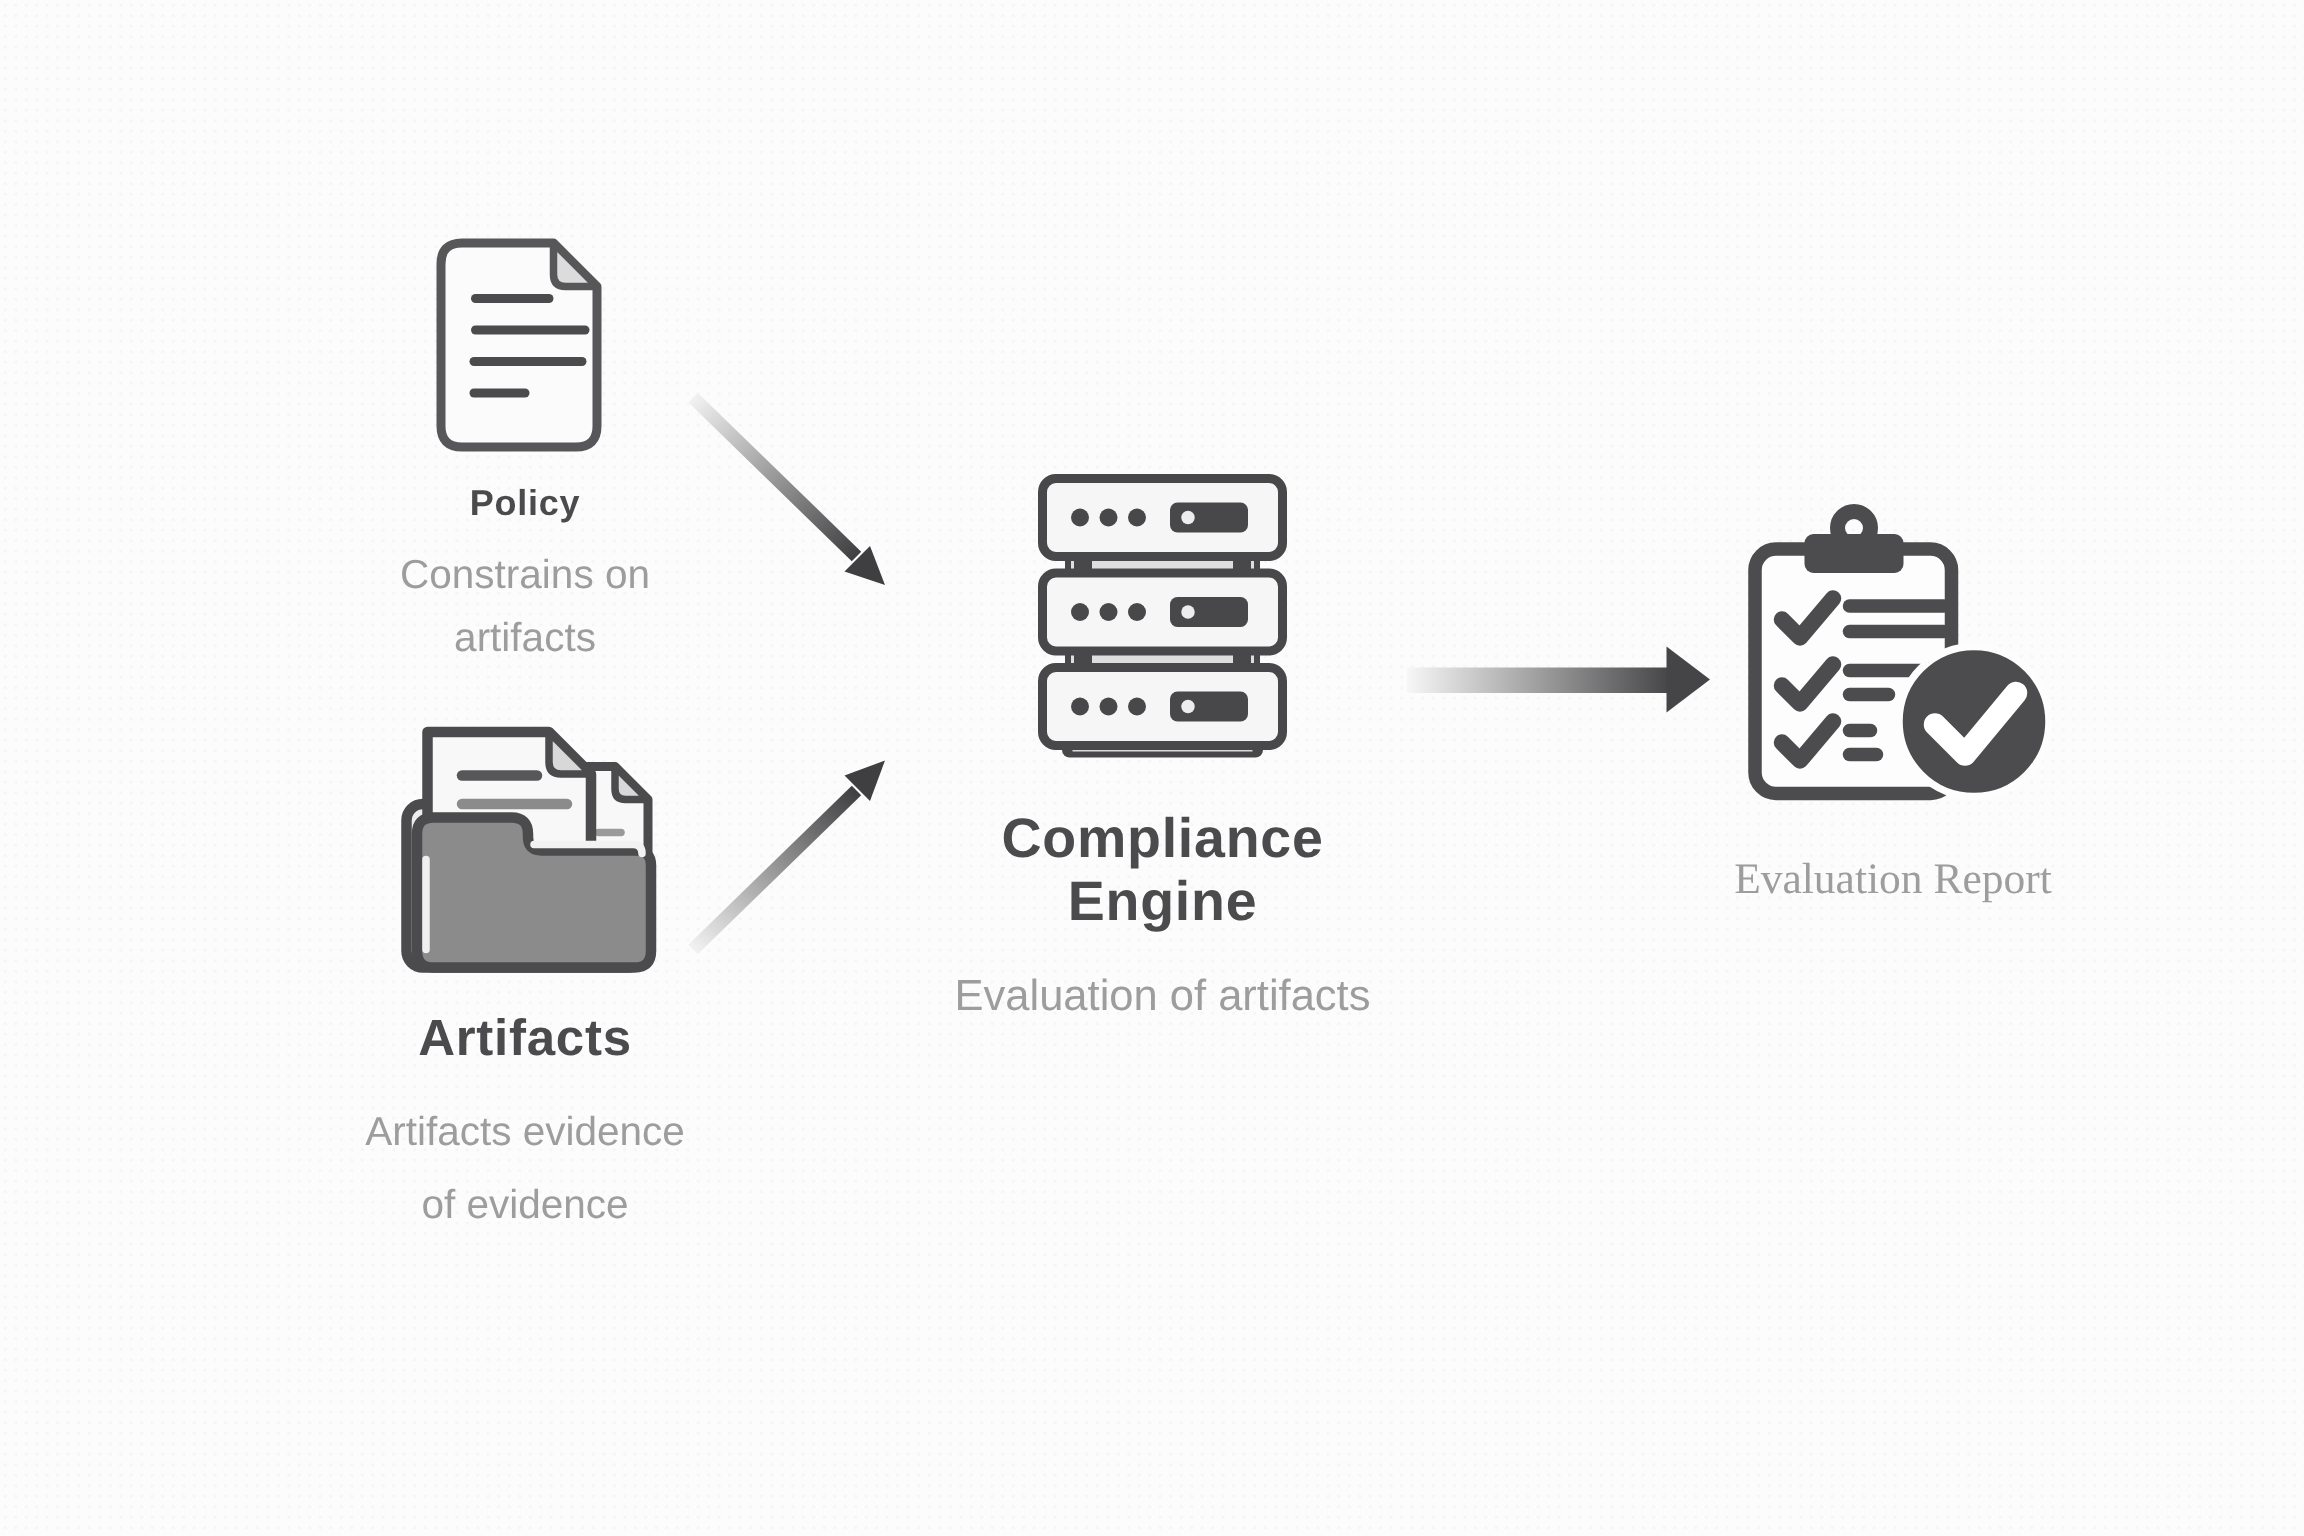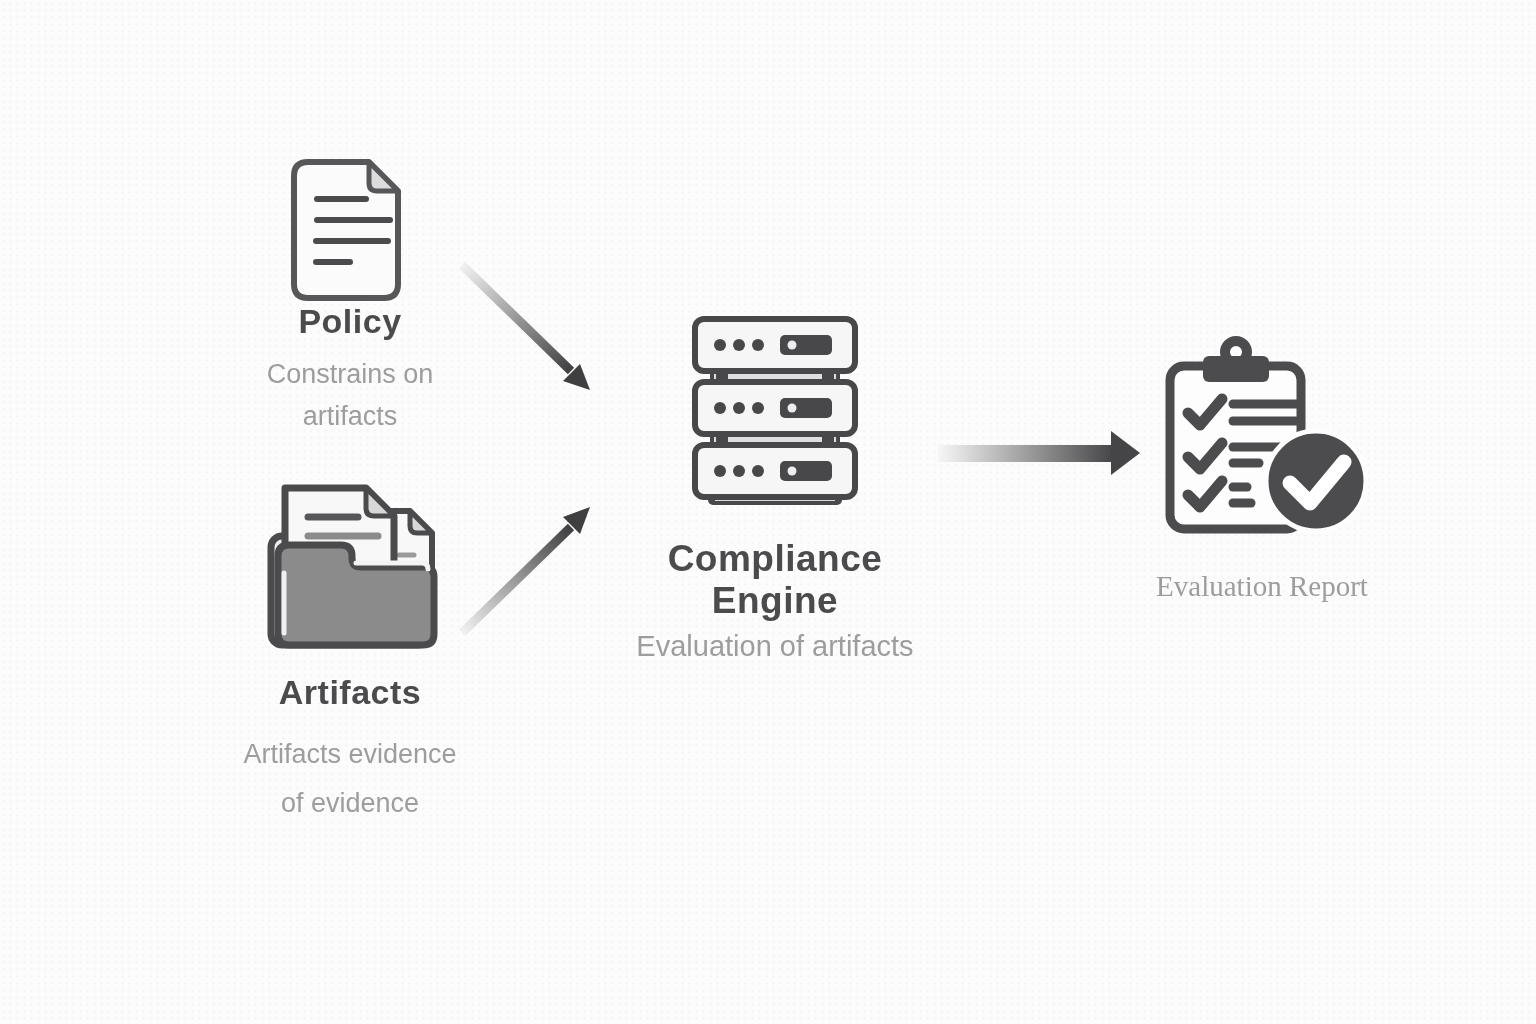--- a/index.html
+++ b/index.html
@@ -36,7 +36,7 @@
 
   
   #node-policy   { left: 230px; top: 158px; width: 240px; }
-  #node-policy .label    { font-size: 34px; }
+  #node-policy .label    { margin-top: 20px; font-size: 24px; }
   #node-policy .subtitle { margin-top: 12px; font-size: 27px; line-height: 42px; }
 
   

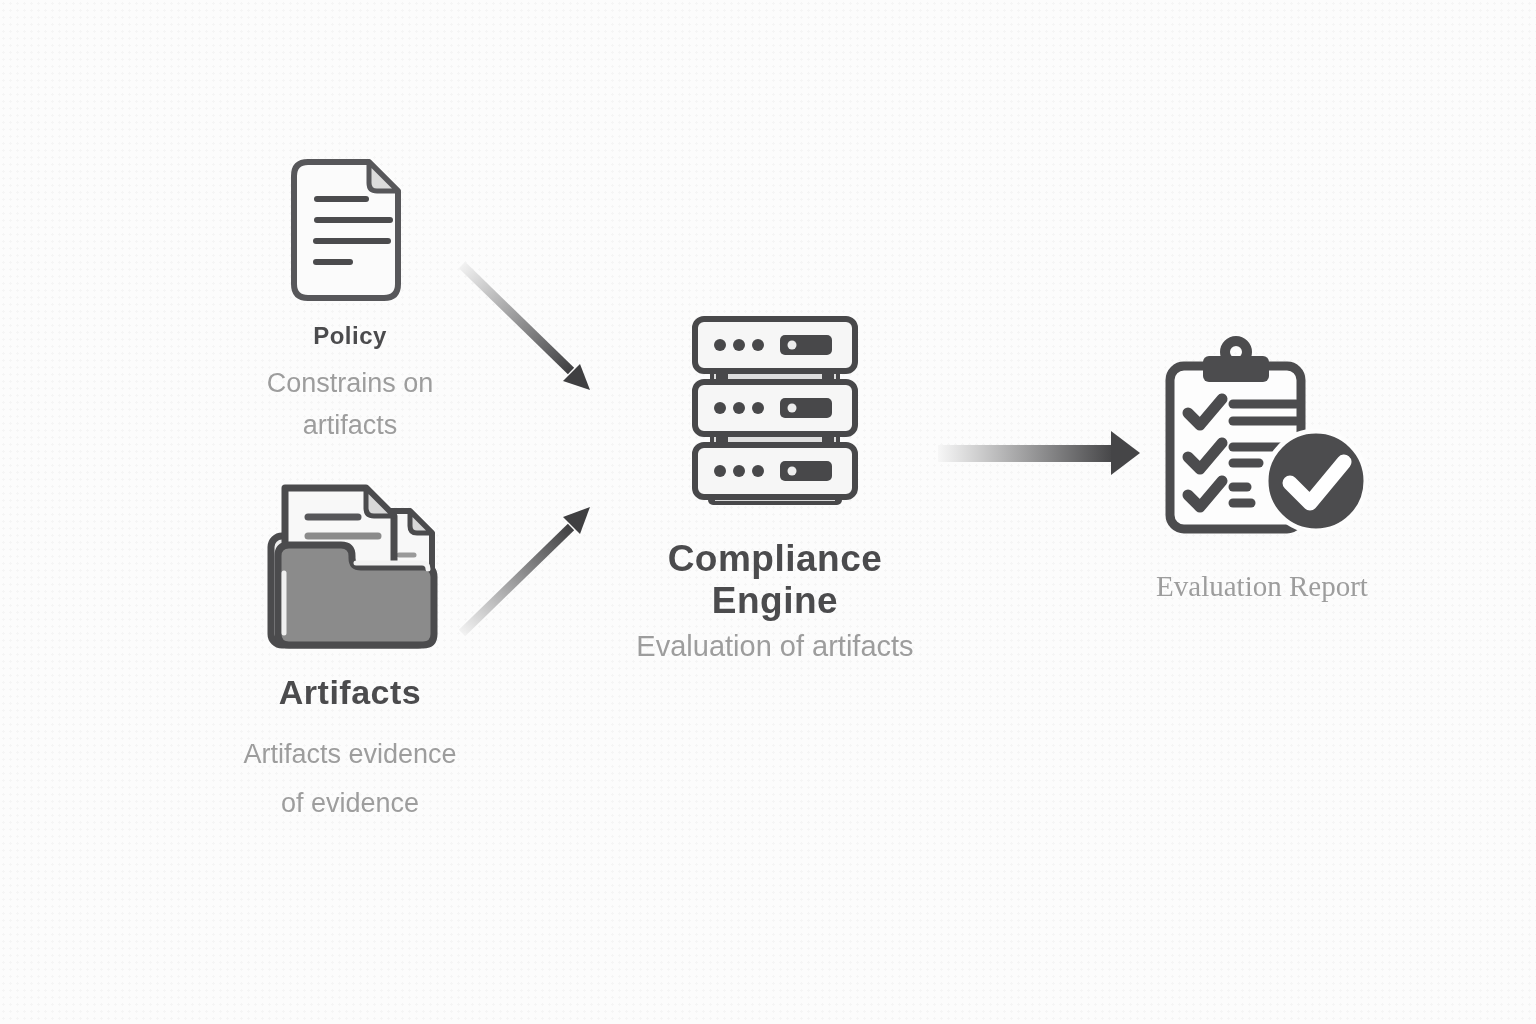--- a/index.html
+++ b/index.html
@@ -47,7 +47,7 @@
   
   #node-engine   { left: 610px; top: 316px; width: 330px; }
   #node-engine .label    { margin-top: 30px; font-size: 37px; text-align: center; }
-  #node-engine .subtitle { font-size: 29px; line-height: 48px; }
+  #node-engine .subtitle { margin-top: 18px; font-size: 29px; line-height: 48px; }
 
   
   #node-report   { left: 1092px; top: 335px; width: 340px; }

